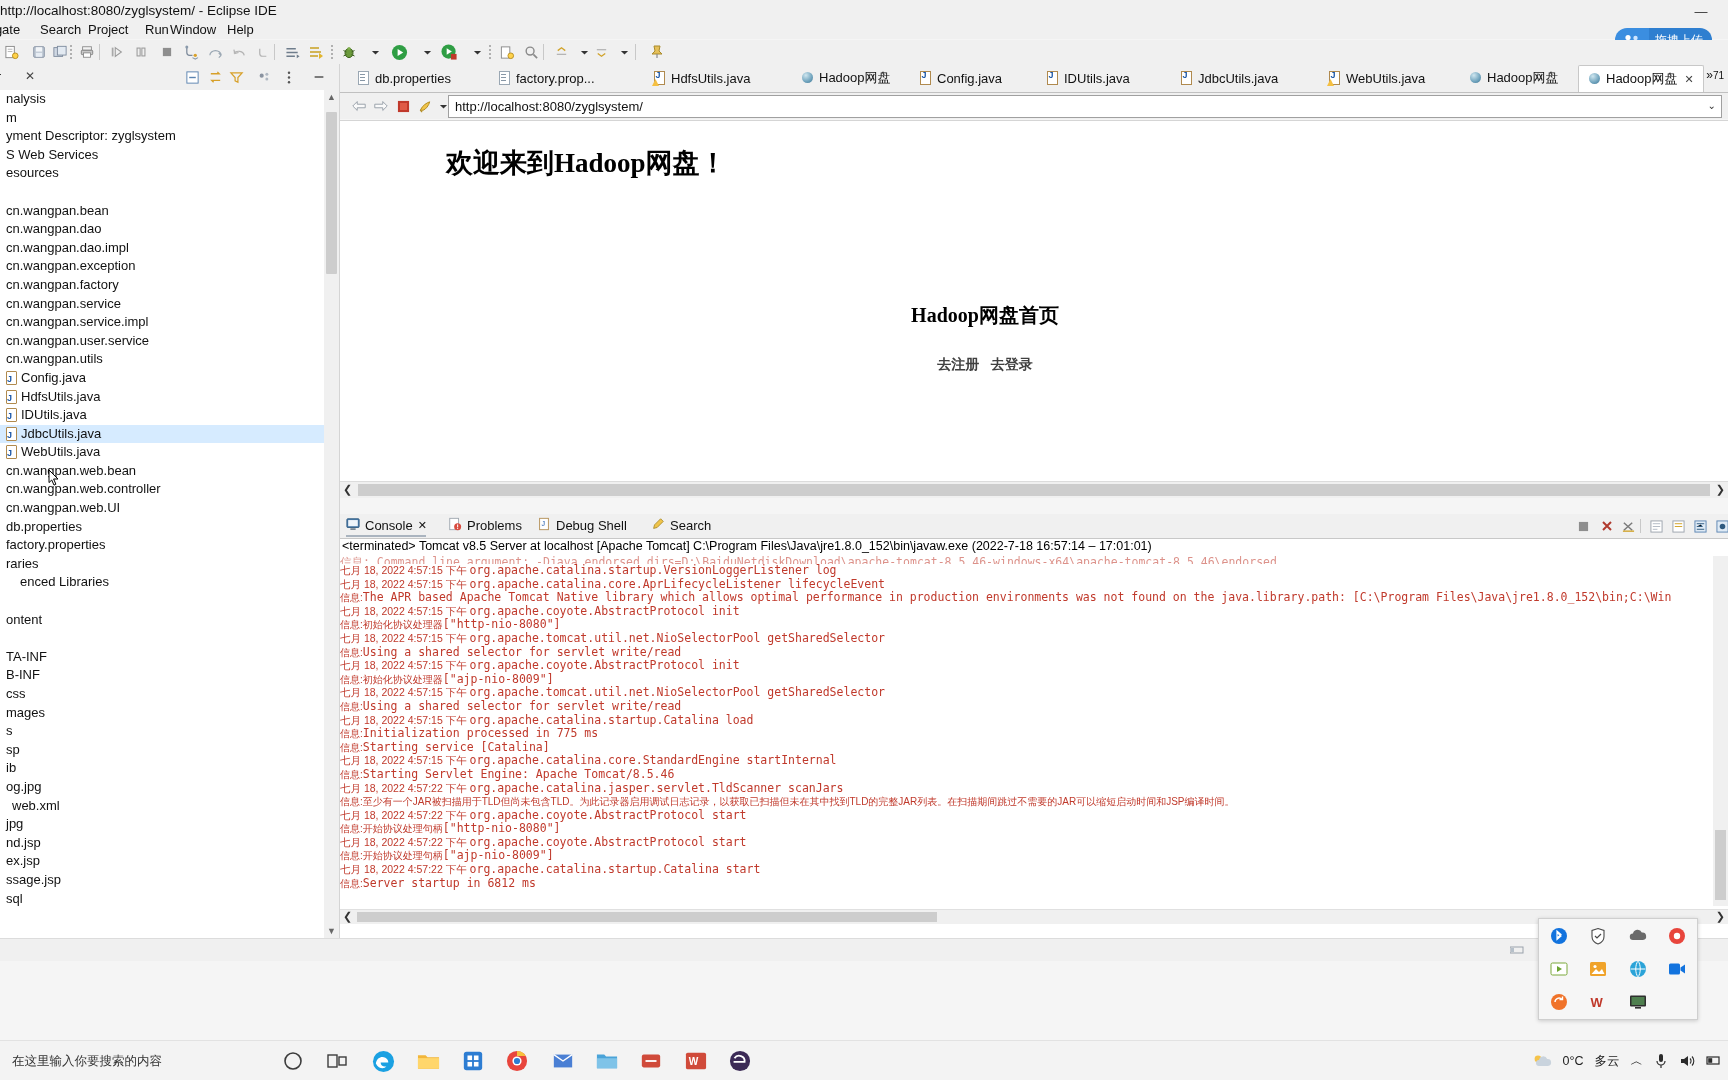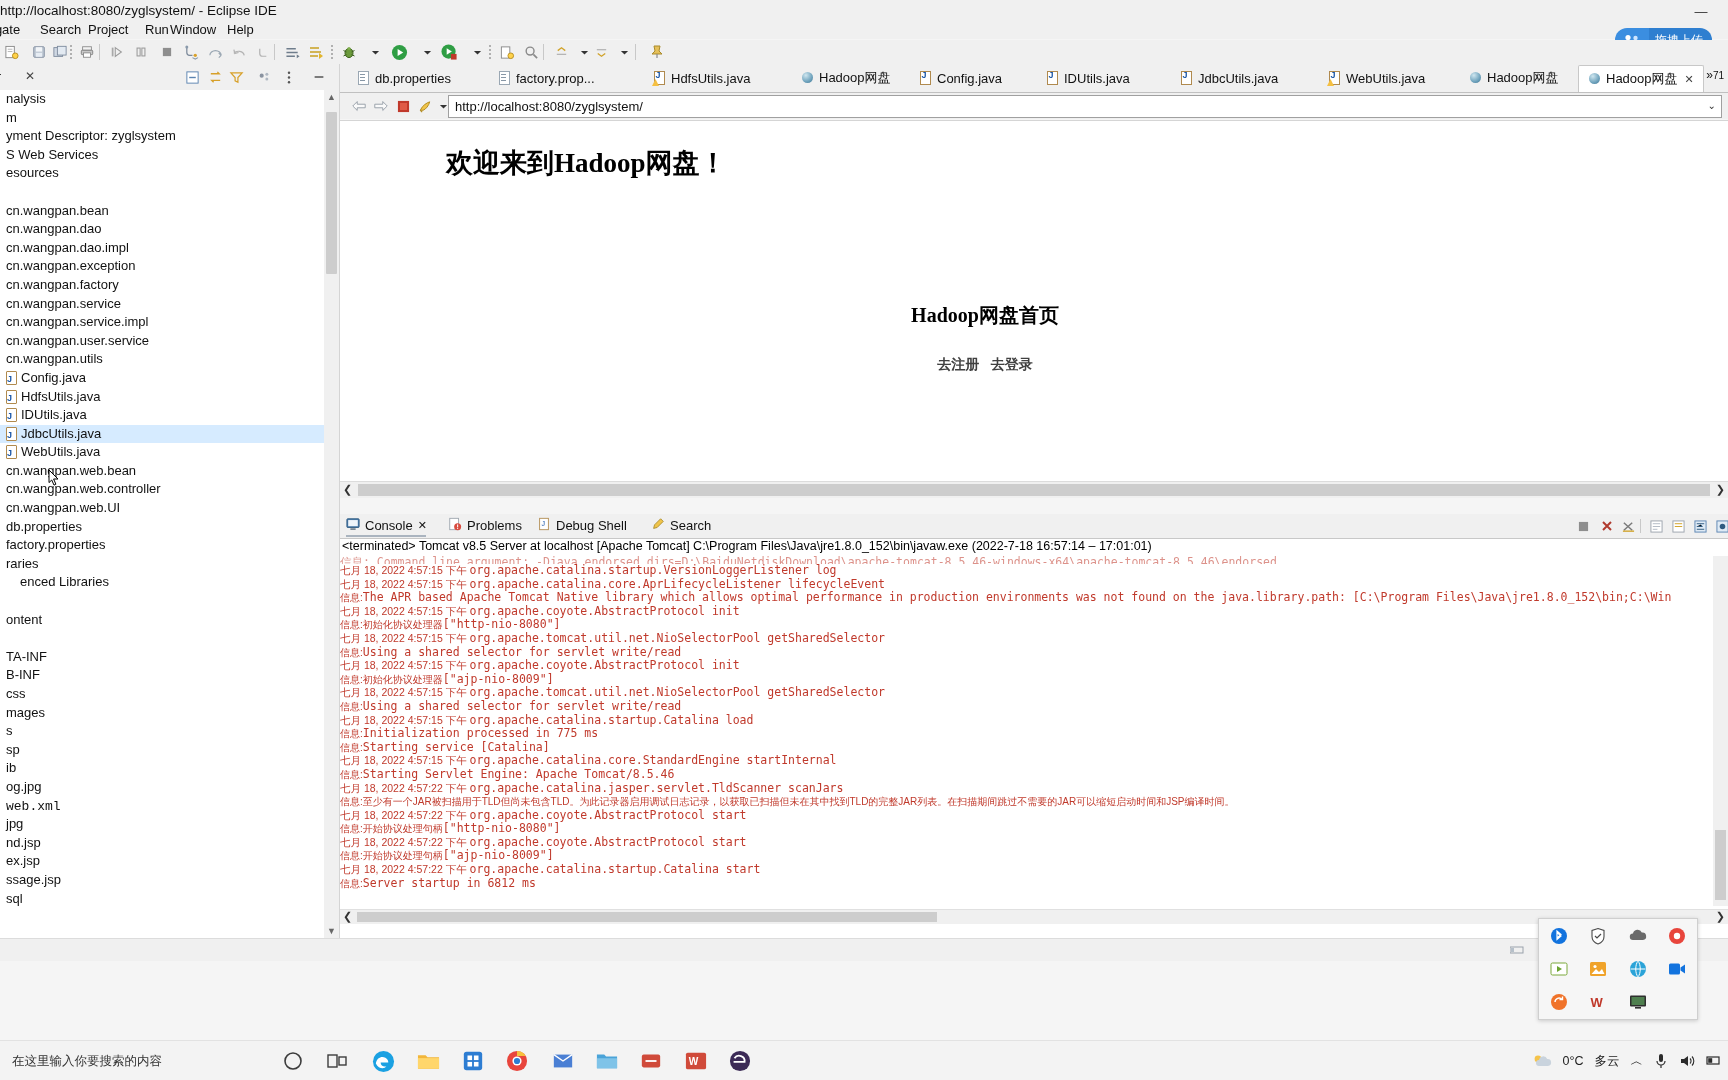--- a/index.html
+++ b/index.html
@@ -409,7 +409,7 @@
         <div class="trow"><span class="tx" style="margin-left: 6px; text-align: right;"><span>sp</span></span></div>
         <div class="trow"><span class="tx" style="margin-left: 6px;"><span>ib</span></span></div>
         <div class="trow"><span class="tx" style="margin-left: 6px;"><span>og.jpg</span></span></div>
-        <div class="trow"><span class="tx" style="margin-left: 6px; font-family: Liberation Mono, monospace;"><span>web.xml</span></span></div>
+        <div class="trow"><span class="tx" style="margin-left: 12px;"><span>web.xml</span></span></div>
         <div class="trow"><span class="tx" style="margin-left: 6px;"><span>jpg</span></span></div>
         <div class="trow"><span class="tx" style="margin-left: 6px;"><span>nd.jsp</span></span></div>
         <div class="trow"><span class="tx" style="margin-left: 6px;"><span>ex.jsp</span></span></div>

